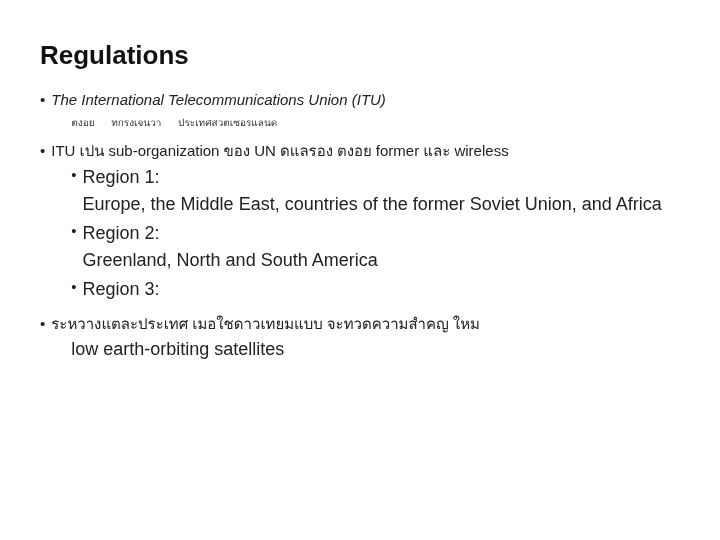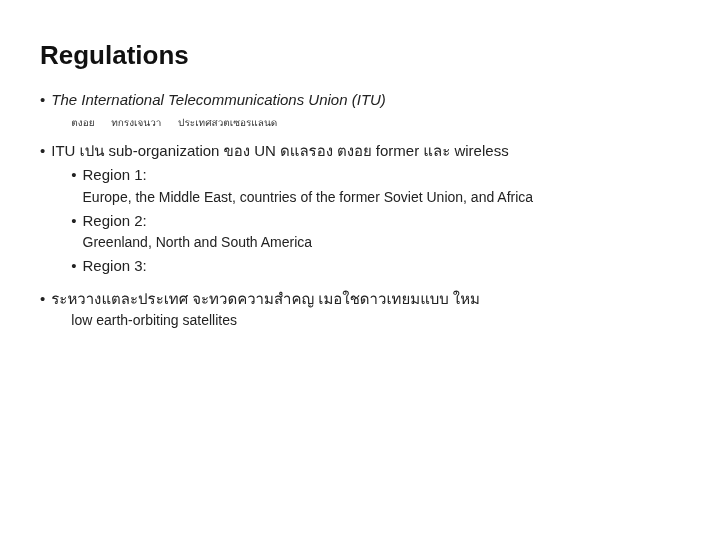--- a/index.html
+++ b/index.html
@@ -93,7 +93,7 @@
     }
 
     .region-label {
-      font-size: 15px;
+      font-size: 18px;
       line-height: 1.5;
     }
 

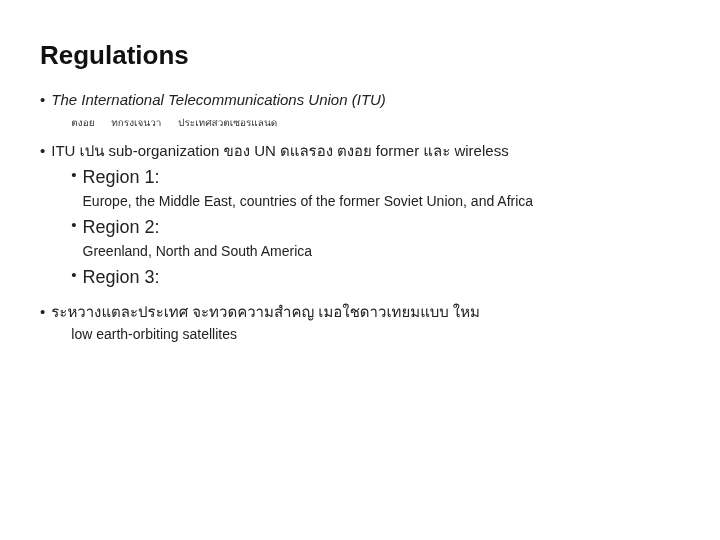--- a/index.html
+++ b/index.html
@@ -98,7 +98,7 @@
     }
 
     .region-detail {
-      font-size: 14px;
+      font-size: 18px;
       line-height: 1.5;
       margin-left: 0;
     }

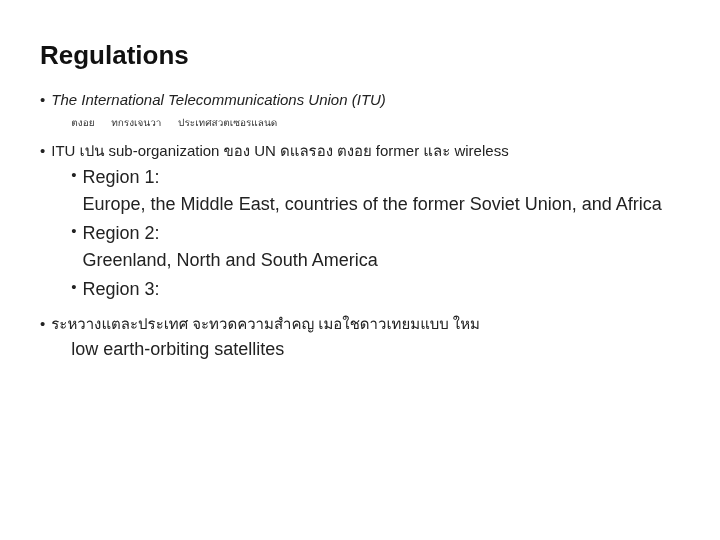--- a/index.html
+++ b/index.html
@@ -181,8 +181,8 @@
         <div>
           <div class="mixed-line">
             <span>ระหวางแตละประเทศ</span>
+            <span>เมอใชดาวเทยมแบบ</span>
             <span>จะทวดความสำคญ</span>
-            <span>เมอใชดาวเทยมแบบ</span>
             <span>ใหม</span>
           </div>
           <div class="indent-1">

